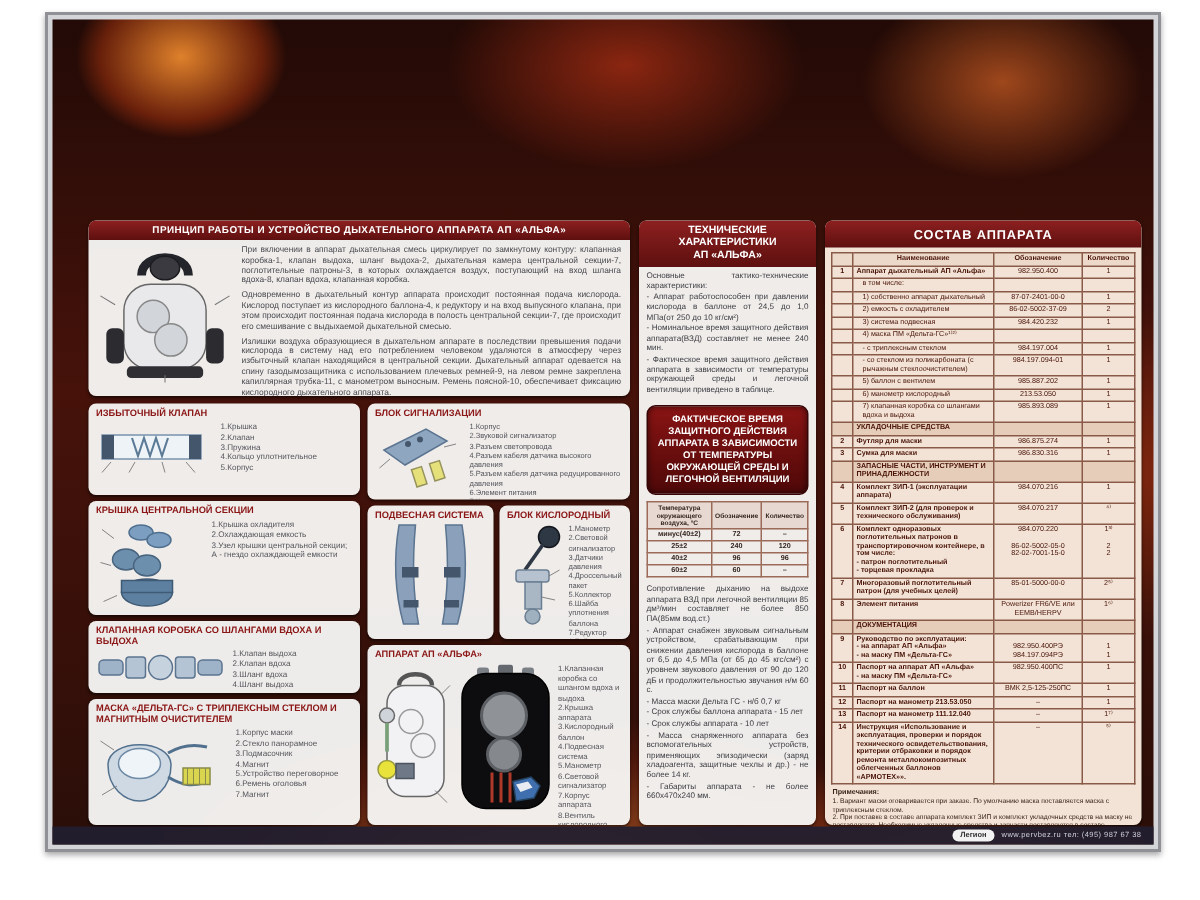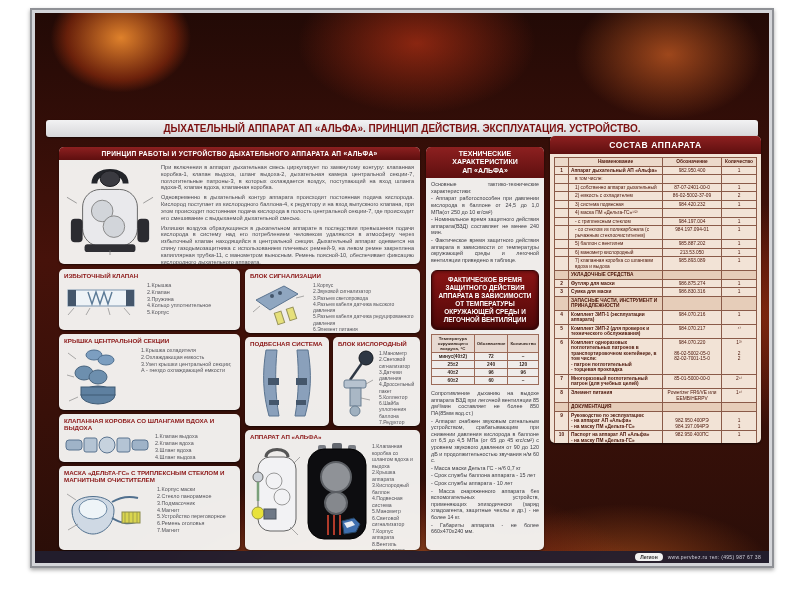--- a/index.html
+++ b/index.html
@@ -73,7 +73,6 @@
 <div class="poster">
 
 
-  <div class="subtitle">ДЫХАТЕЛЬНЫЙ АППАРАТ АП «АЛЬФА». ПРИНЦИП ДЕЙСТВИЯ. ЭКСПЛУАТАЦИЯ. УСТРОЙСТВО.</div>
 
   <section class="card" style="left:27px;top:137px;width:361px;height:117px;">
     <div class="bar ph">ПРИНЦИП РАБОТЫ И УСТРОЙСТВО ДЫХАТЕЛЬНОГО АППАРАТА АП «АЛЬФА»</div>

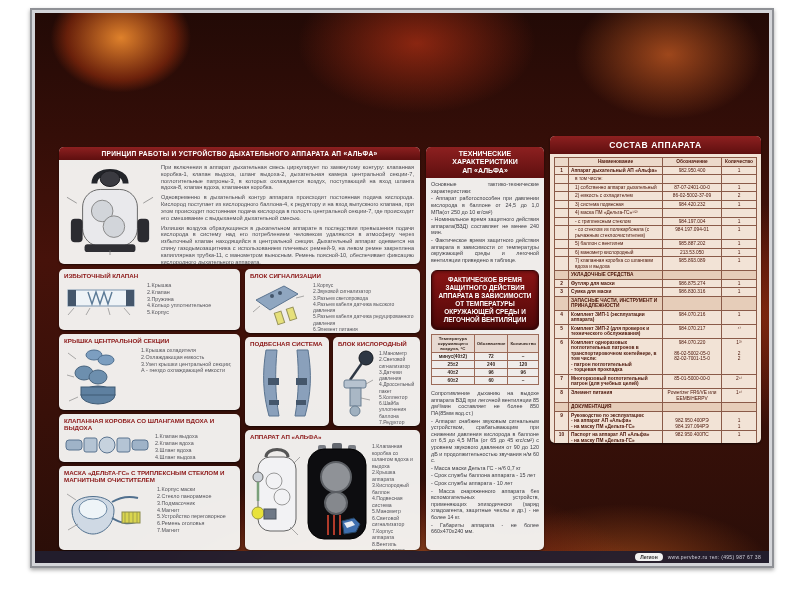--- a/index.html
+++ b/index.html
@@ -363,7 +363,7 @@
       </div>
   </section>
 
-  <section class="card comp" style="left:518px;top:126px;width:211px;height:307px;">
+  <section class="card comp" style="left:518px;top:137px;width:211px;height:403px;">
     <div class="bar ch2">СОСТАВ АППАРАТА</div>
     <table class="ctbl">
       <thead>

